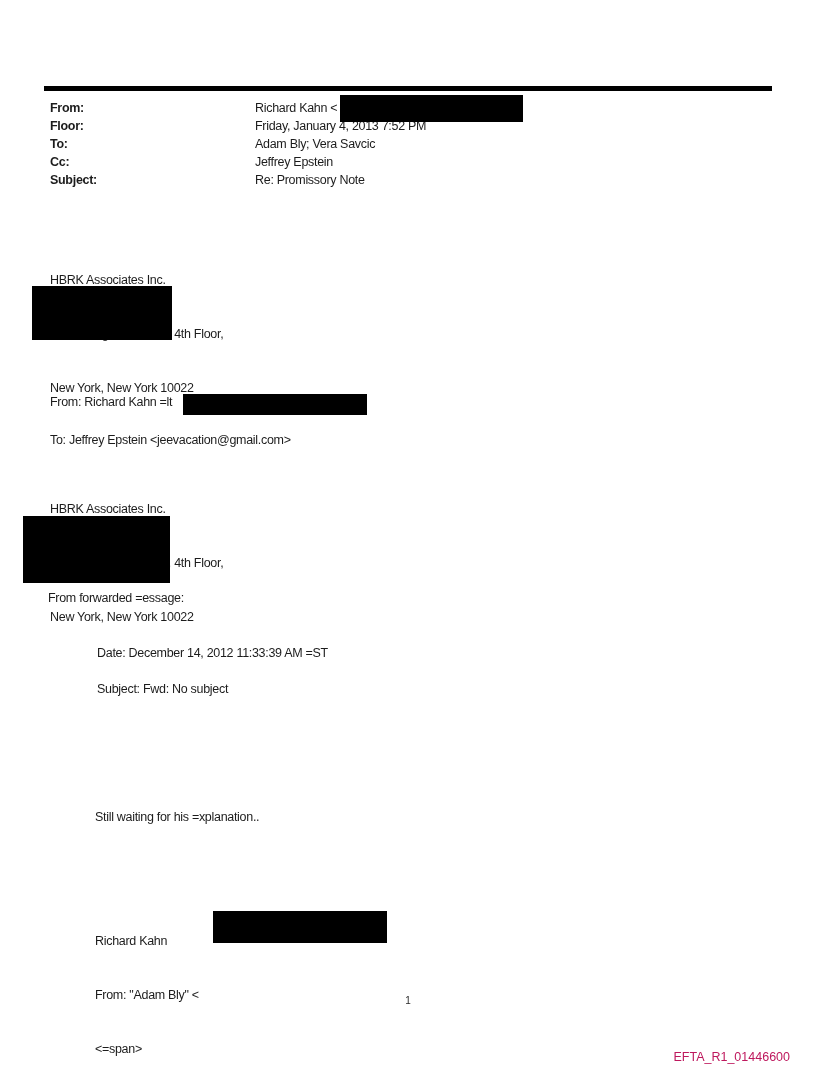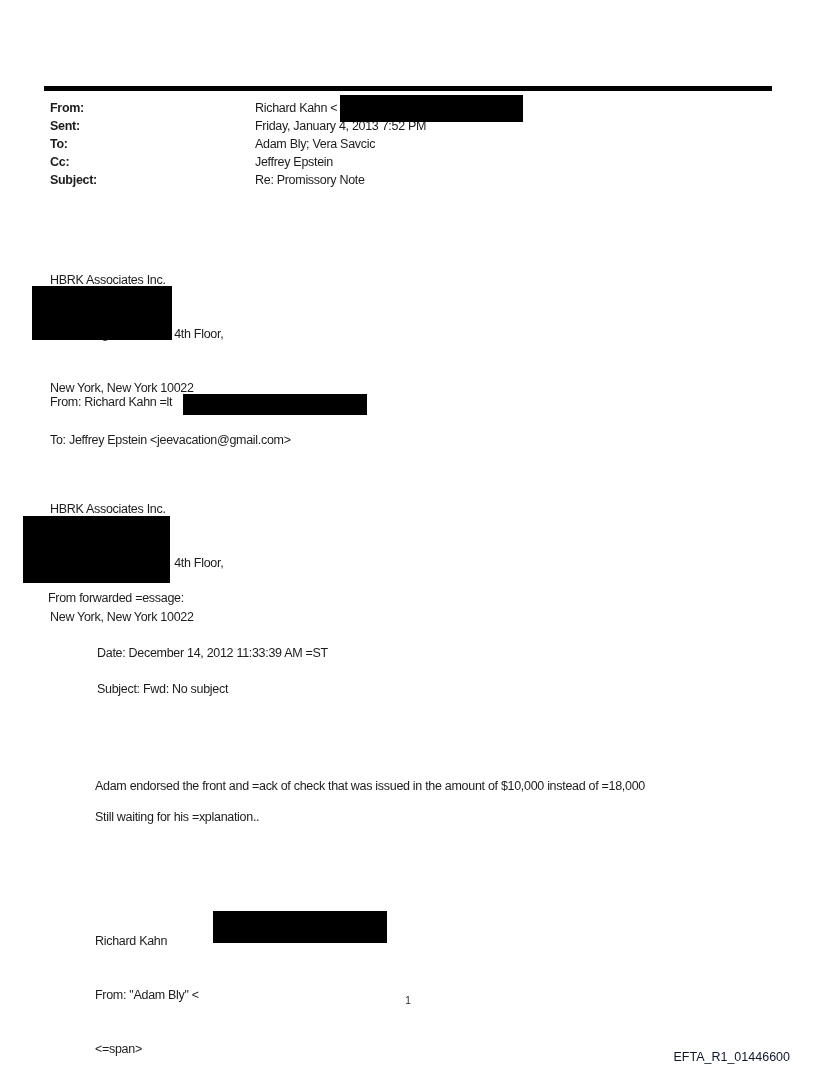--- a/index.html
+++ b/index.html
@@ -31,7 +31,7 @@
   <span class="abs hlabel" style="left:50px;top:101px">From:</span>
   <span class="abs" style="left:255px;top:101px">Richard Kahn &lt;</span>
 
-  <span class="abs hlabel" style="left:50px;top:119px">Sent:</span>
+  <span class="abs hlabel" style="left:50px;top:119px">Floor:</span>
   <span class="abs" style="left:255px;top:119px">Friday, January 4, 2013 7:52 PM</span>
 
   <span class="abs hlabel" style="left:50px;top:137px">To:</span>

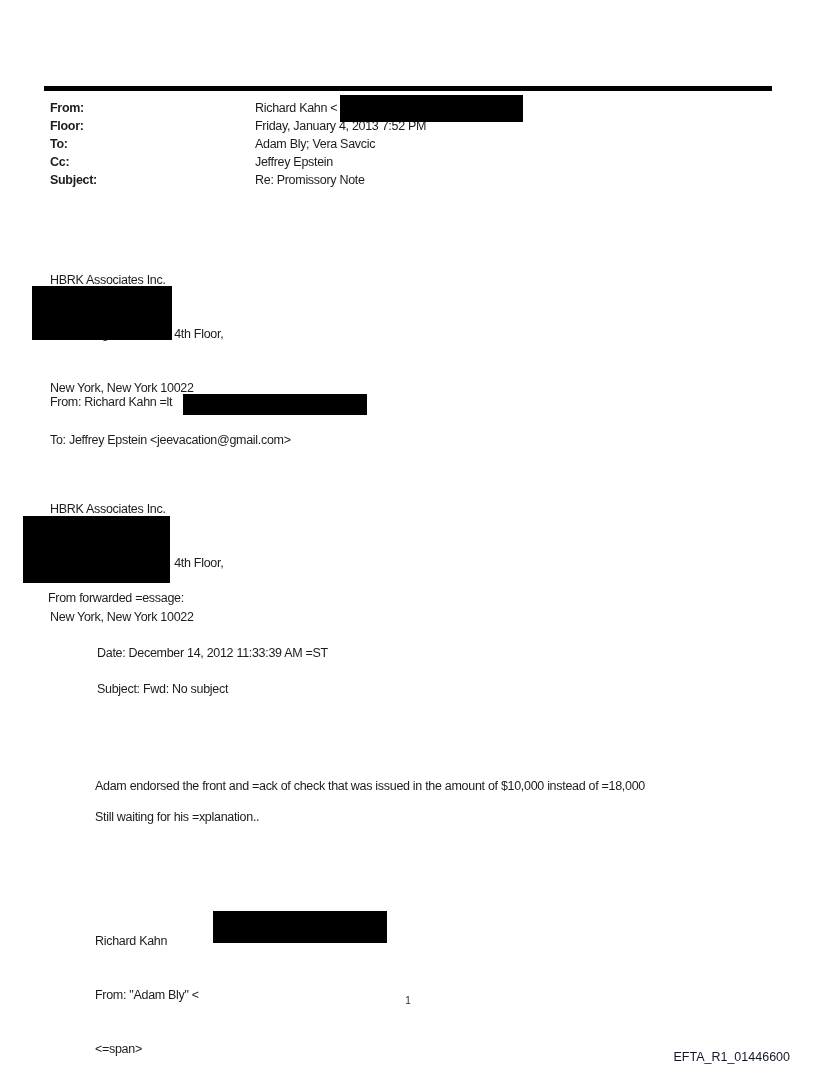--- a/index.html
+++ b/index.html
@@ -69,7 +69,6 @@
   <span class="abs" style="left:97px;top:682px">Subject: Fwd: No subject</span>
 
   <div class="block" style="left:95px;top:740px;line-height:18.5px;">
-    <div>Adam endorsed the front and =ack of check that was issued in the amount of $10,000 instead of =18,000</div>
   </div>
 
   <span class="abs" style="left:95px;top:810px">Still waiting for his =xplanation..</span>

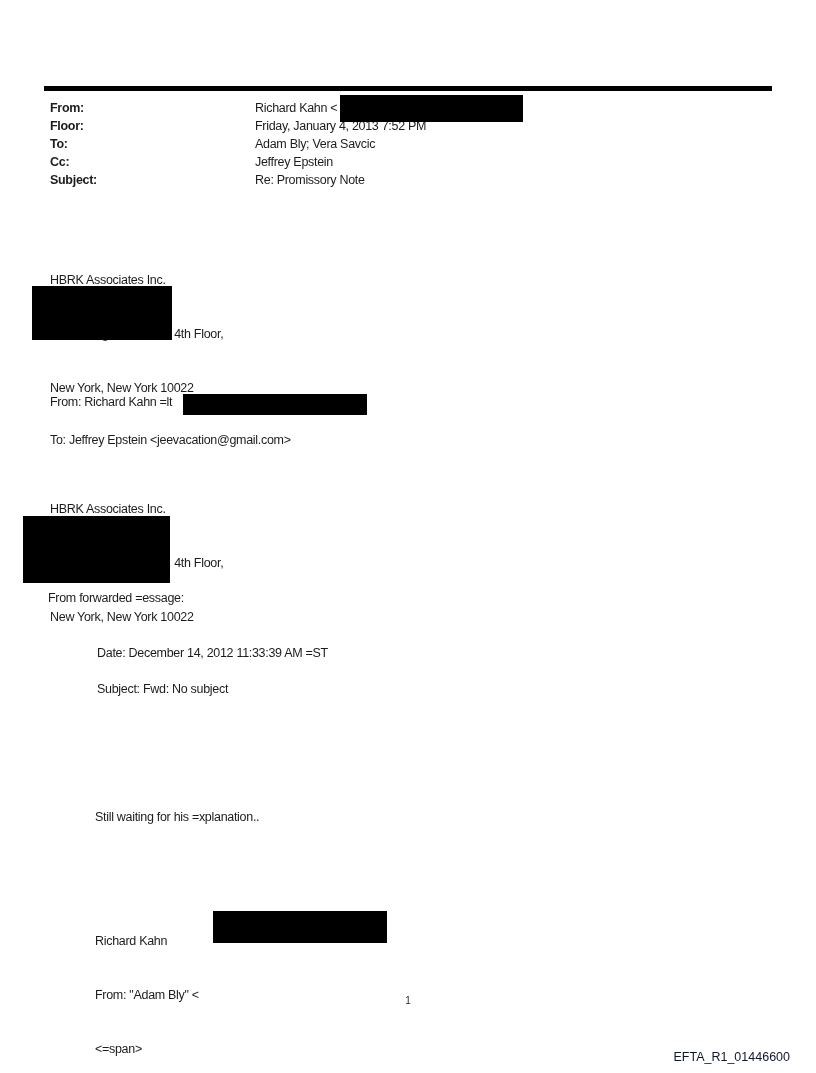--- a/index.html
+++ b/index.html
@@ -19,7 +19,7 @@
   .rule{position:absolute;background:#000000;}
   .redaction{position:absolute;background:#000000;}
   .footer-pagenum{position:absolute;left:0;width:816px;text-align:center;font-size:10px;letter-spacing:0;color:#2a2a2a;}
-  .bates{position:absolute;text-align:right;font-size:12.5px;letter-spacing:0;color:#0f172a;}
+  .bates{position:absolute;text-align:right;font-size:12.5px;letter-spacing:0;color:#be185d;}
 </style>
 </head>
 <body>

